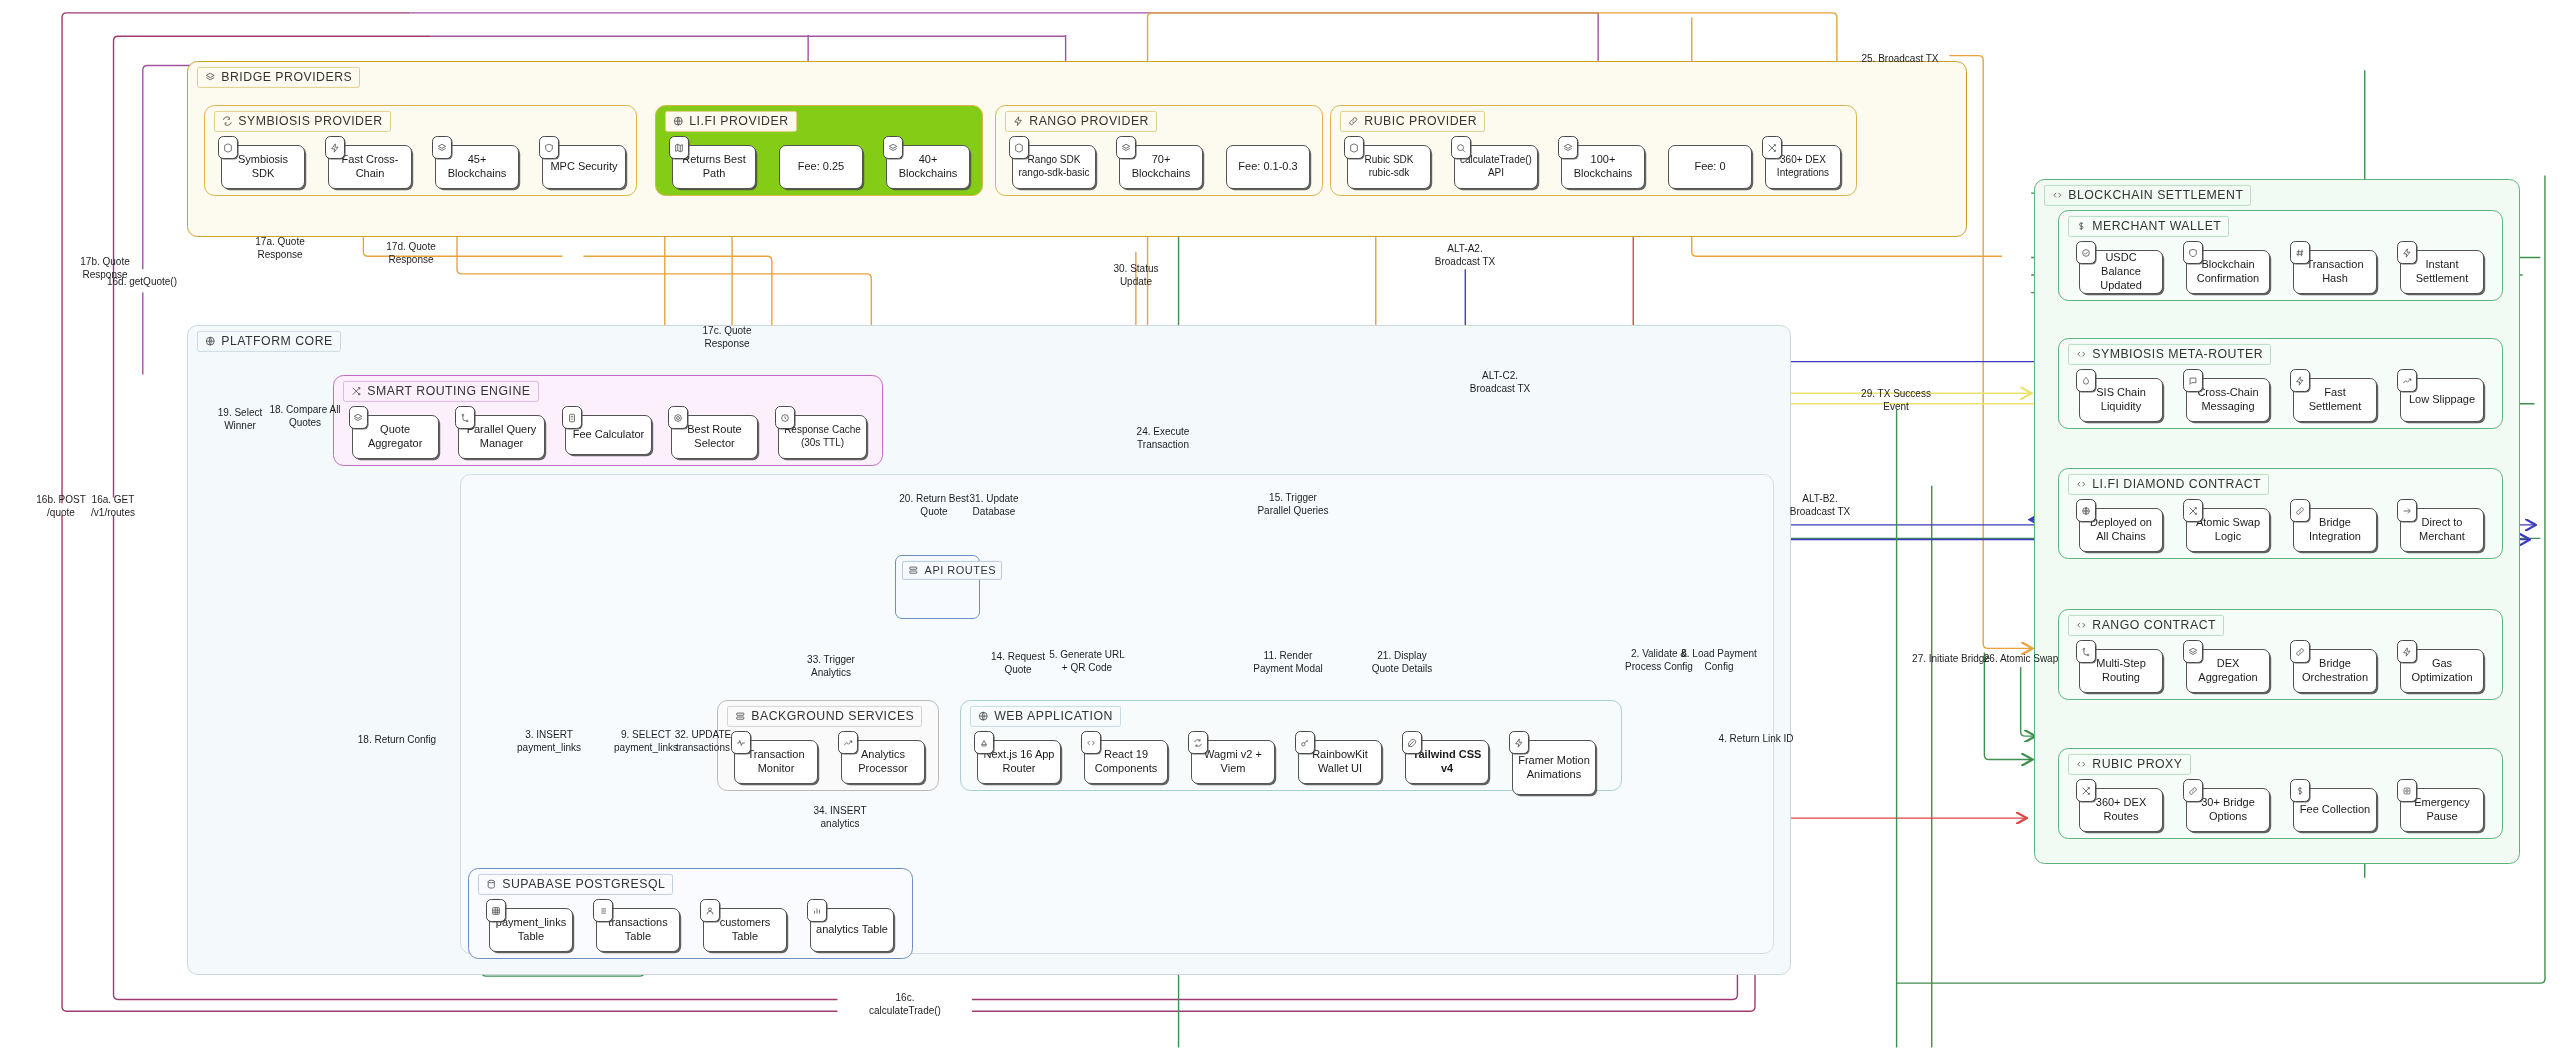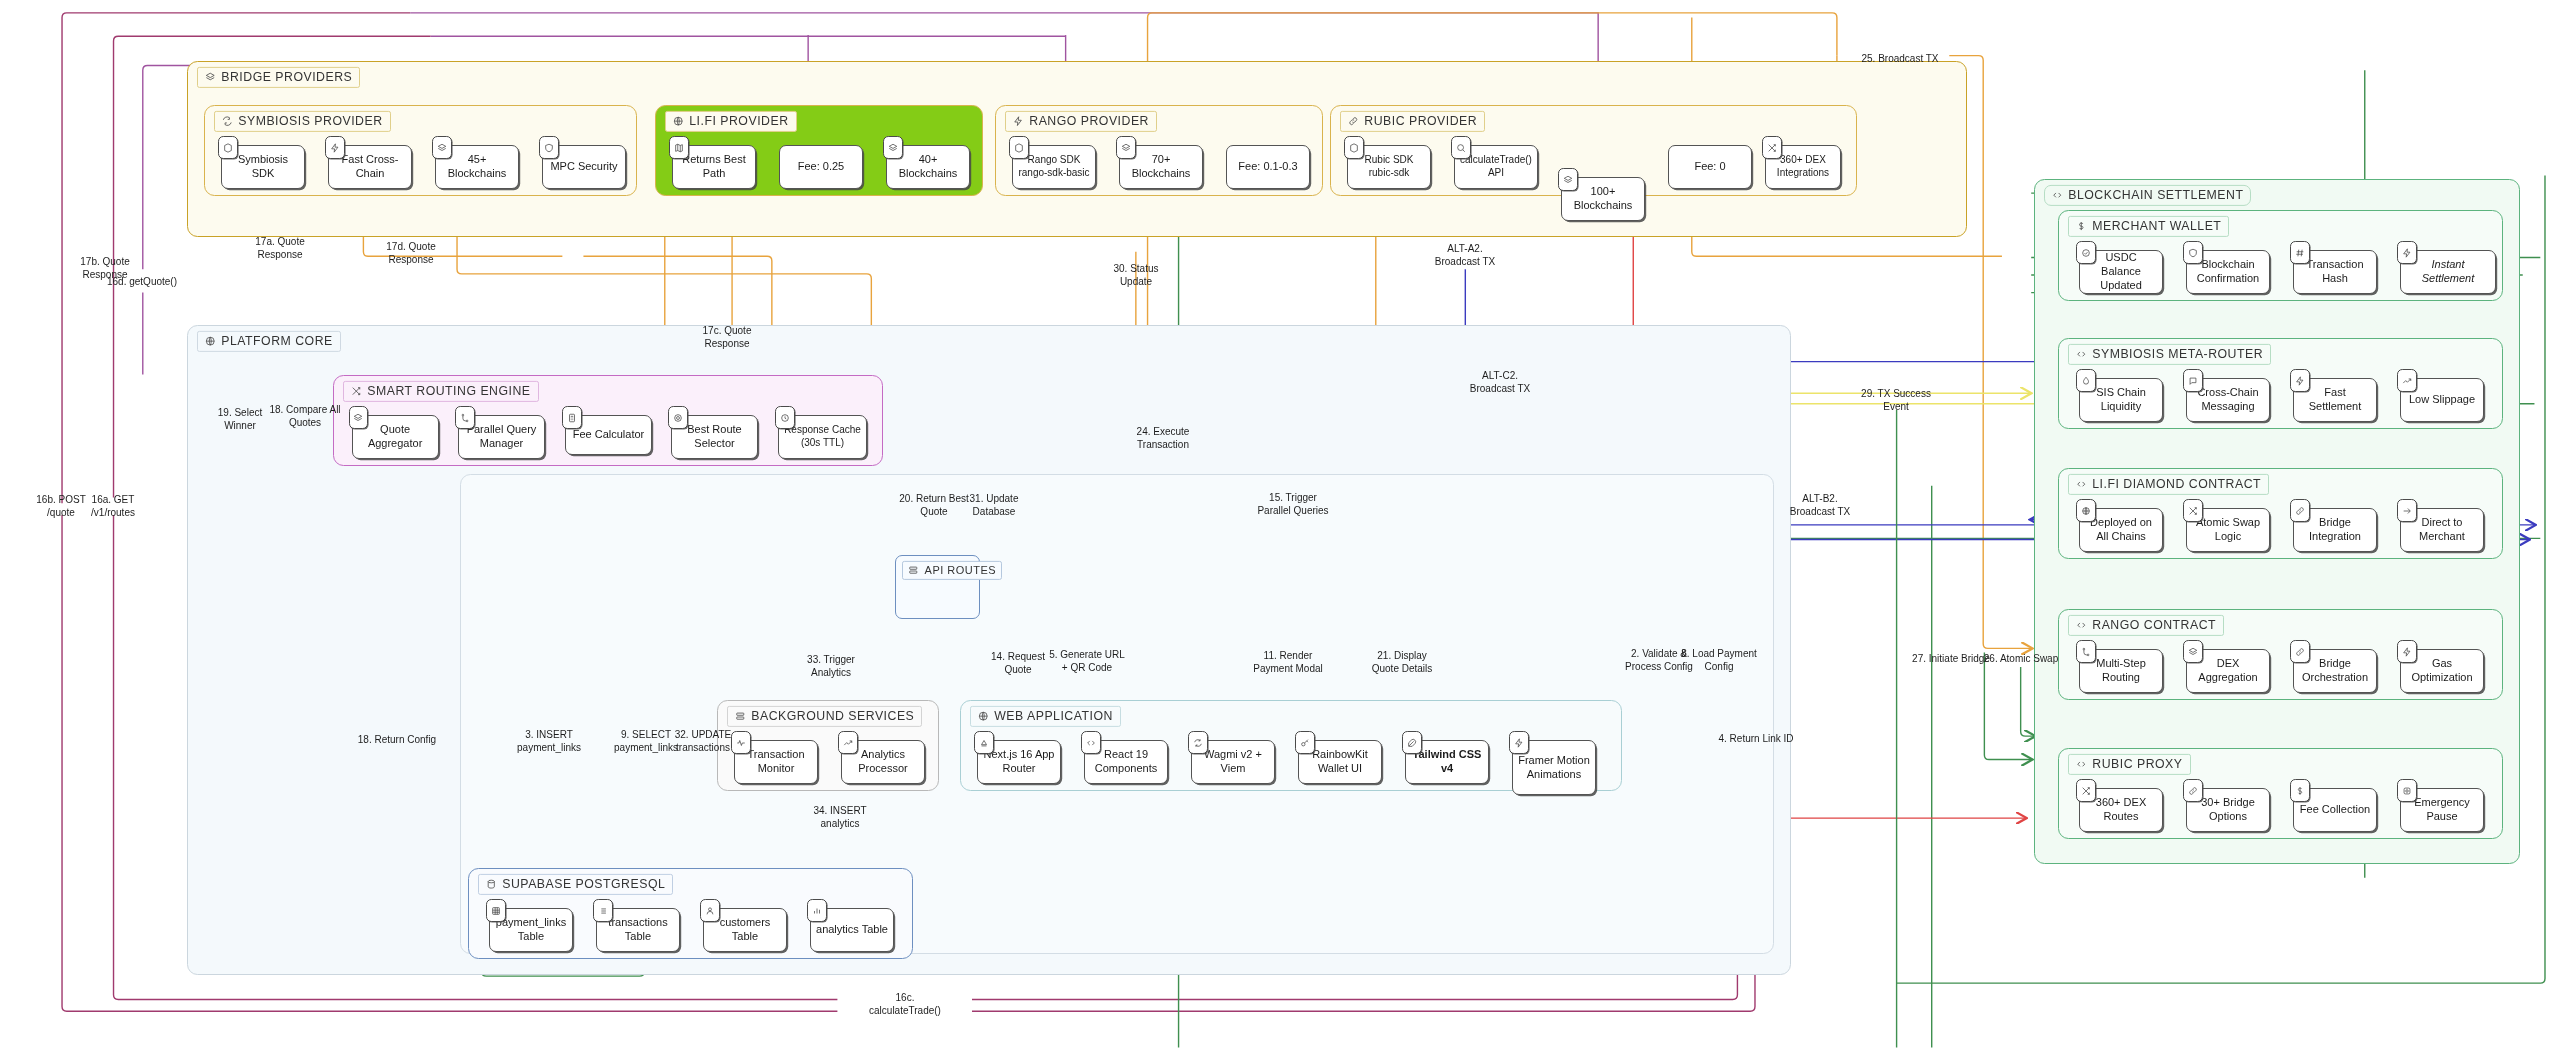--- a/index.html
+++ b/index.html
@@ -351,7 +351,7 @@
         </span>
       <span class="lbl" style="font-size:10px;">calculateTrade() API</span>
     </div>
-    <div class="node" style="left:230px;top:39px;width:84px;height:44px;margin-top:32px;">
+    <div class="node" style="left:230px;top:39px;width:84px;height:44px;">
       <span class="nicon">
           <svg viewBox="0 0 24 24" fill="none" stroke="#444" stroke-width="1.8">
             <path d="M12 3l9 5-9 5-9-5 9-5z"></path>

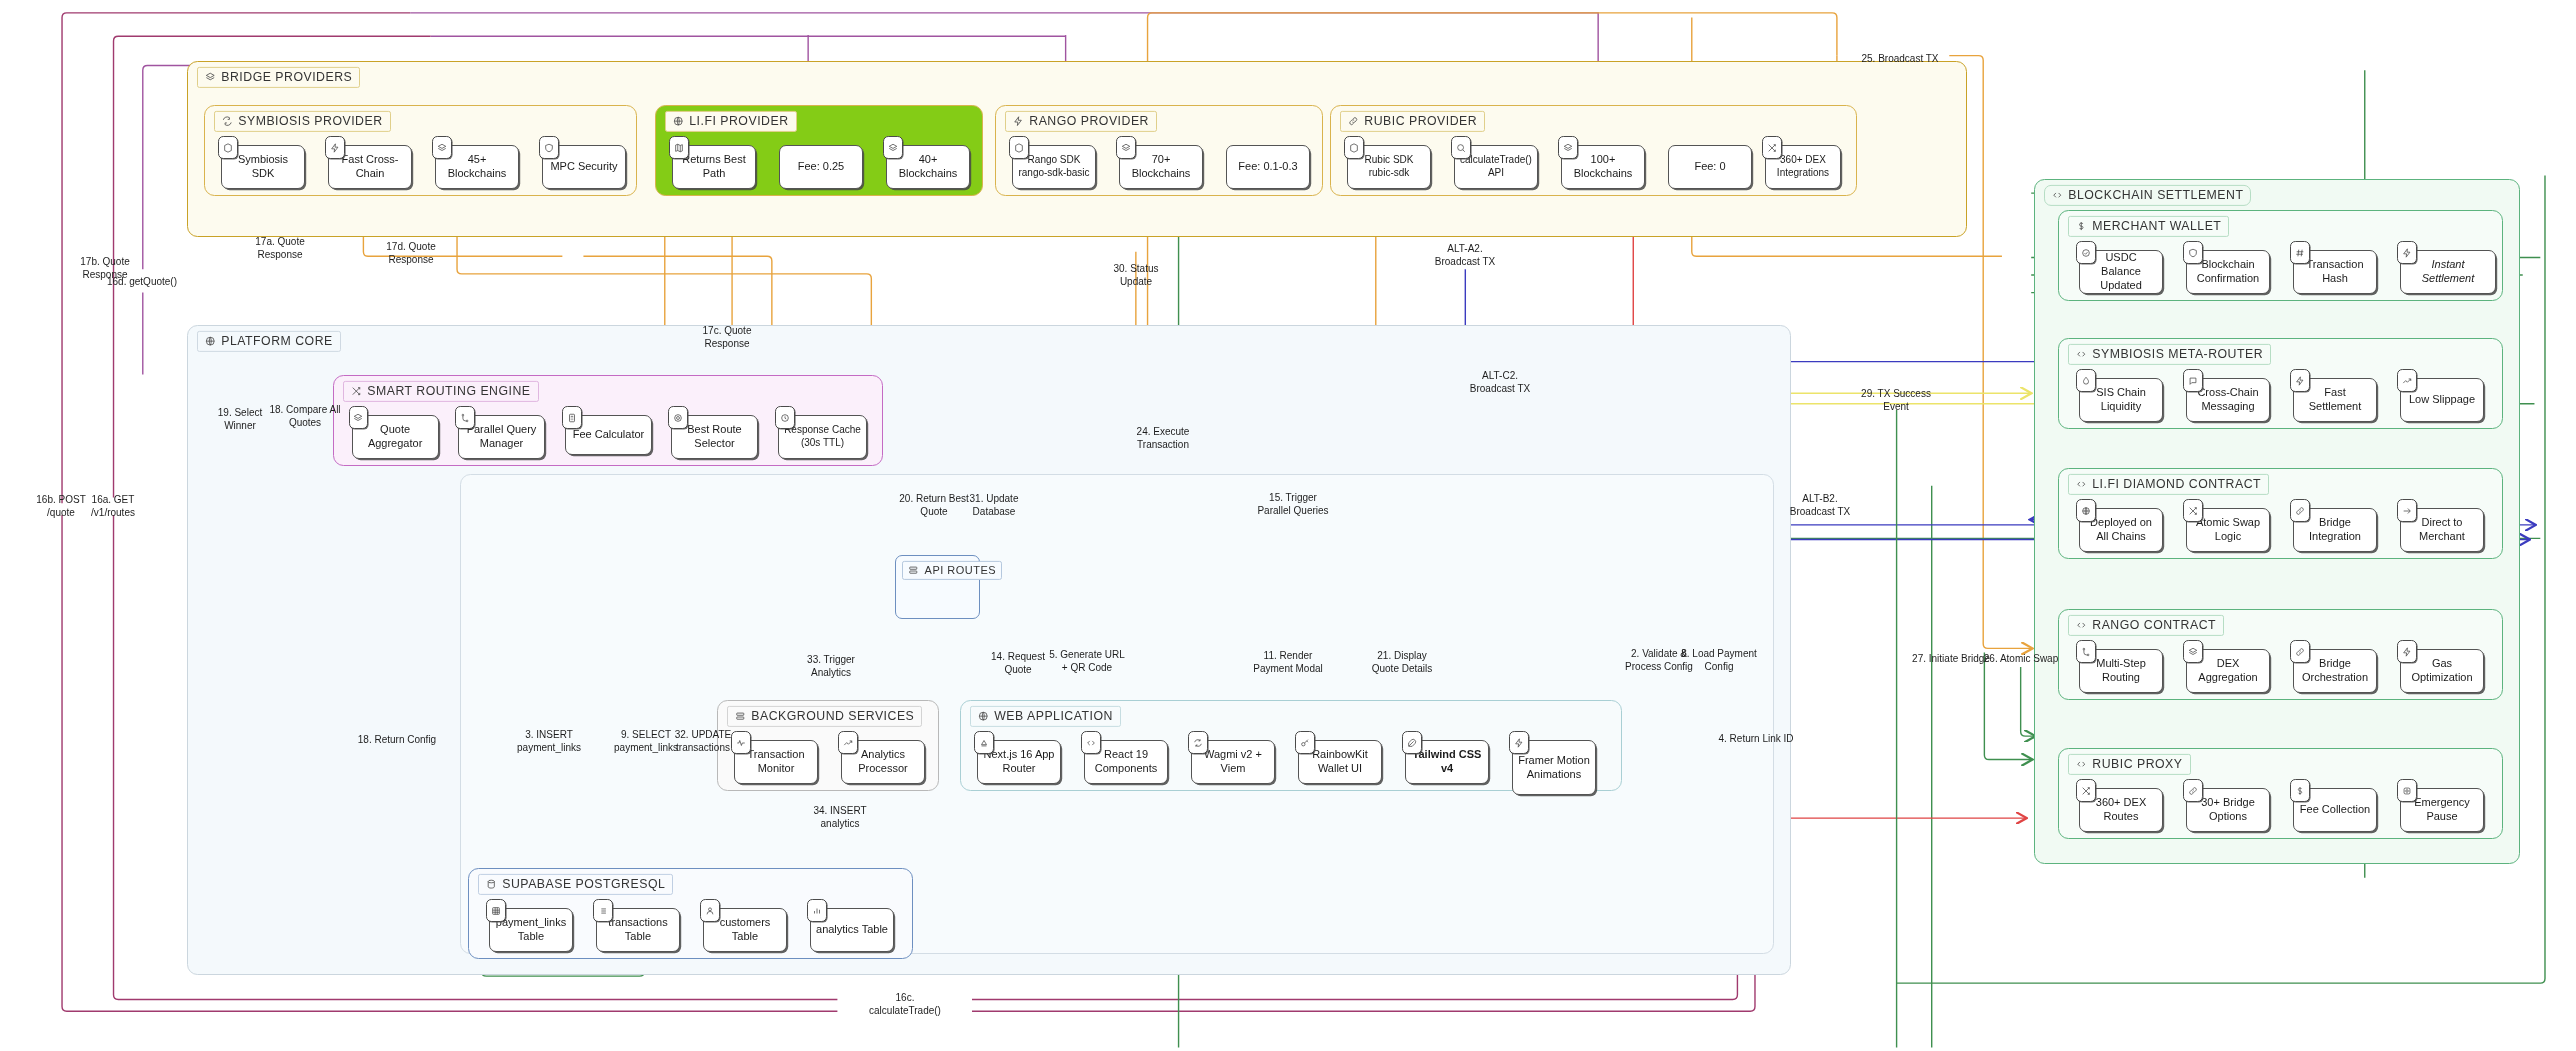--- a/index.html
+++ b/index.html
@@ -599,7 +599,7 @@
   </div>
 
   <div class="group lvl1" style="left:2034px;top:179px;width:486px;height:685px;border-color:#5cb37e;background:#f1faf3;">
-    <div class="grp-label" style="background:#f1faf3;border-color:#b6ddc4;border-radius:7px;">
+    <div class="grp-label" style="background:#f1faf3;border-color:#b6ddc4;">
       <span class="gi">
           <svg viewBox="0 0 24 24" fill="none" stroke="#444" stroke-width="1.8">
             <path d="M9 7l-5 5 5 5M15 7l5 5-5 5"></path>

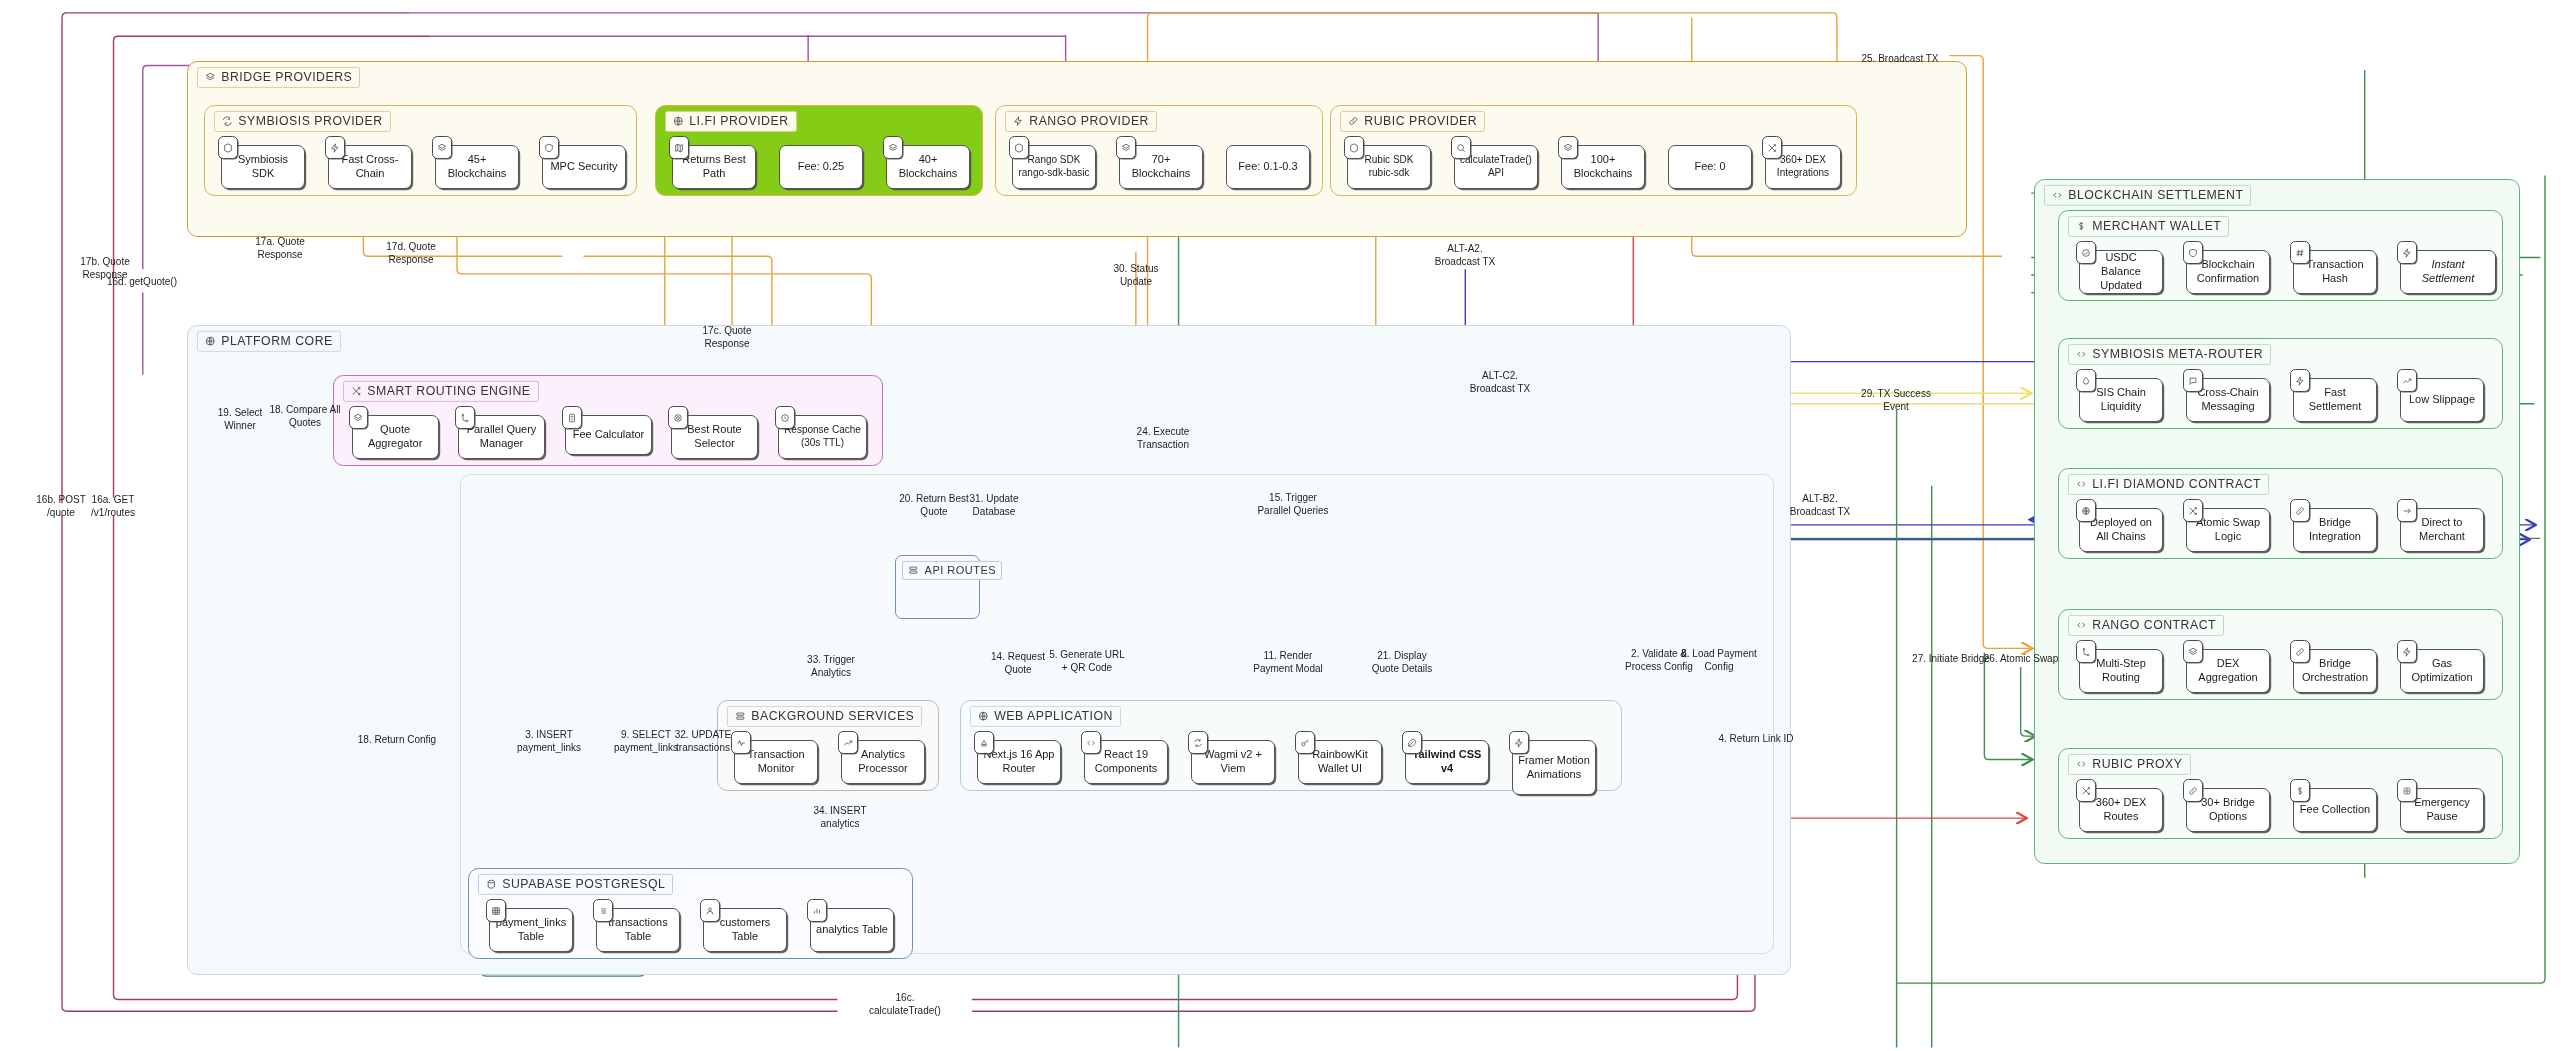--- a/index.html
+++ b/index.html
@@ -643,7 +643,7 @@
         </span>
       <span class="lbl">Transaction Hash</span>
     </div>
-    <div class="node" style="left:341px;top:39px;width:96px;height:44px;font-style:italic;">
+    <div class="node" style="left:341px;top:39px;width:84px;height:44px;">
       <span class="nicon">
           <svg viewBox="0 0 24 24" fill="none" stroke="#444" stroke-width="1.8">
             <path d="M13 2L4 14h7l-1 8 9-12h-7l1-8z"></path>

